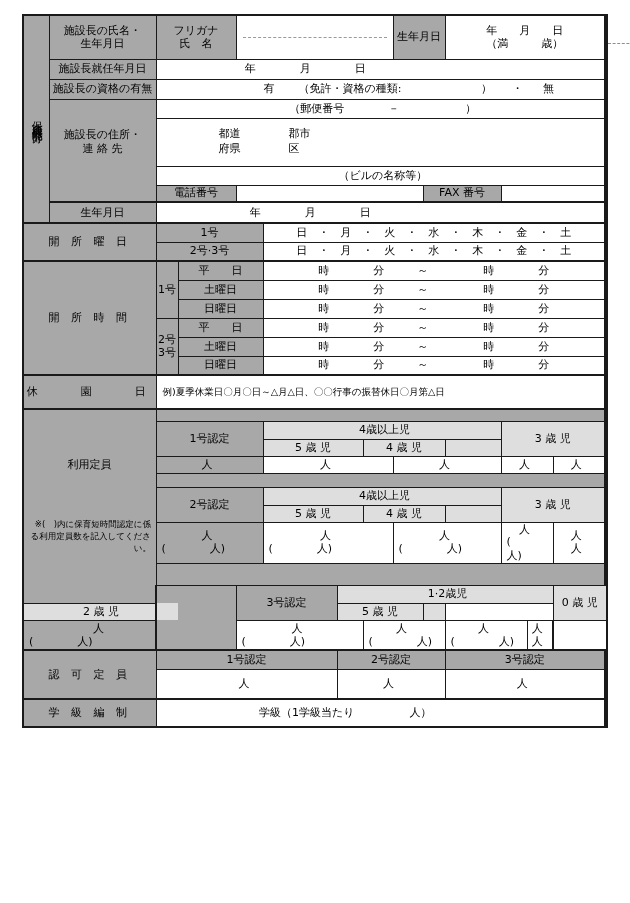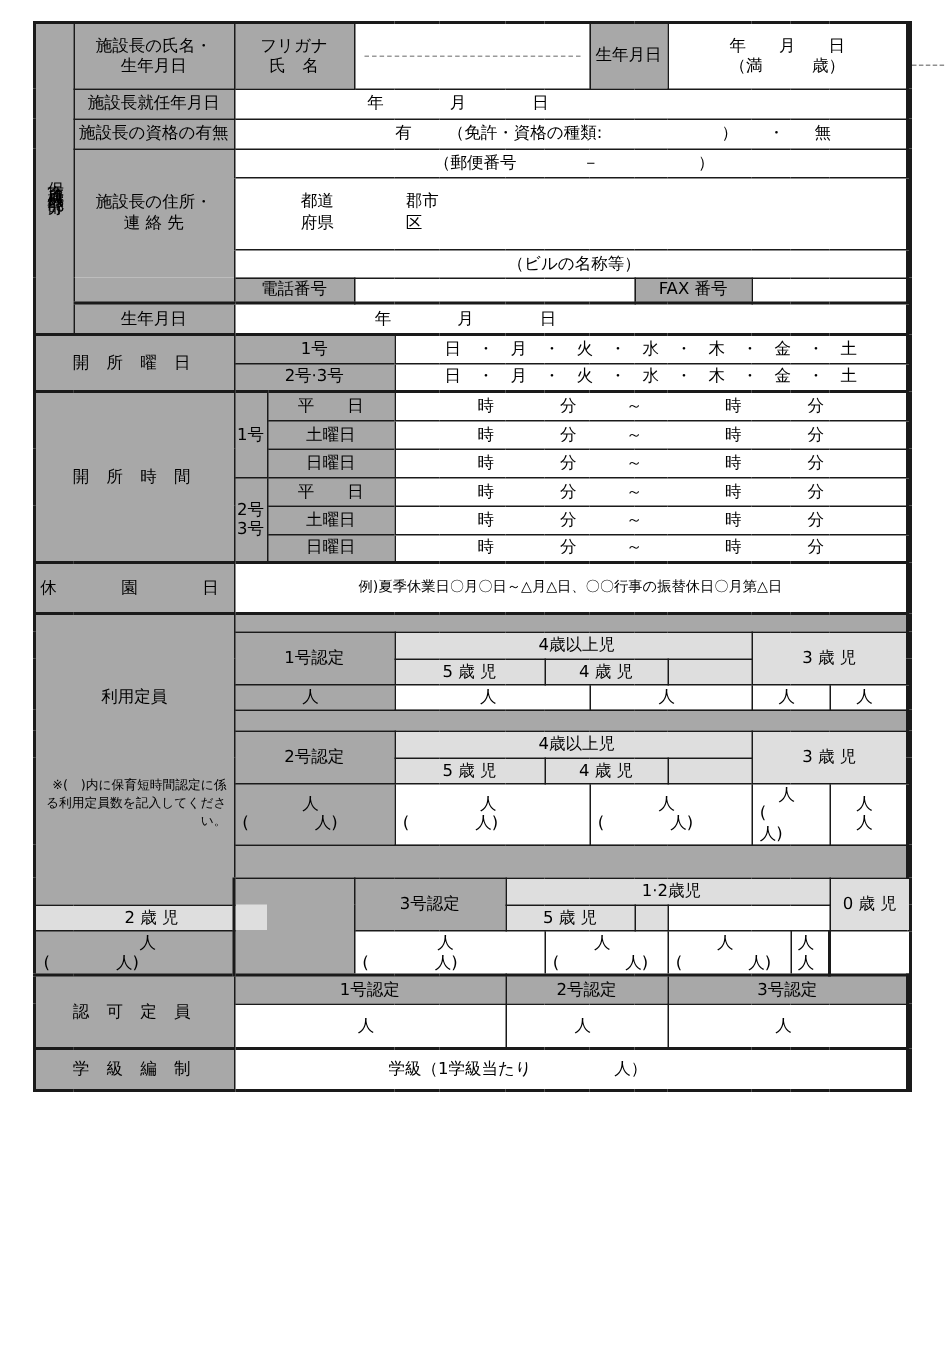--- a/index.html
+++ b/index.html
@@ -168,7 +168,7 @@
 連 絡 先</div>
       </td>
       <td class="w thick-r dash-b" colspan="13">
-        <div style="display:flex;padding-left:44px;text-align:left;line-height:1.35">
+        <div style="display:flex;padding-left:62px;text-align:left;line-height:1.35">
           <div>
             <div>都道</div>
             <div>府県</div>

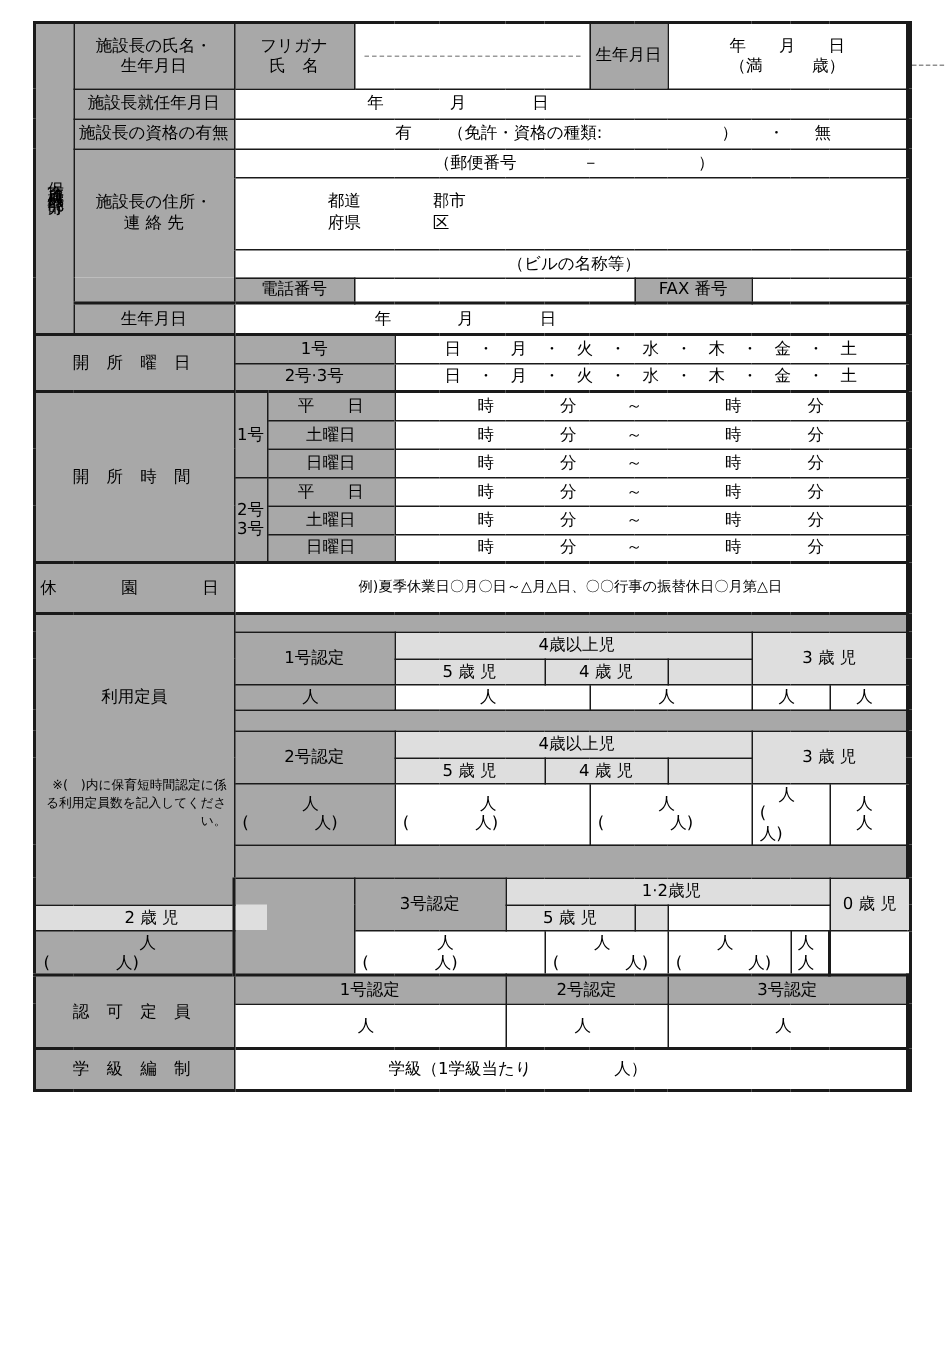--- a/index.html
+++ b/index.html
@@ -256,7 +256,7 @@
         <span class="sp2">休　　園　　日</span>
       </td>
       <td class="w thick-t thick-r thick-b" colspan="13">
-        <div style="text-align:center;padding:0 6px;font-size:9.5px;align-self:flex-start">
+        <div style="text-align:left;padding:0 6px;font-size:9.5px;align-self:flex-start">
           <span>例)夏季休業日〇月〇日～△月△日、〇〇行事の振替休日〇月第△日</span>
         </div>
       </td>

